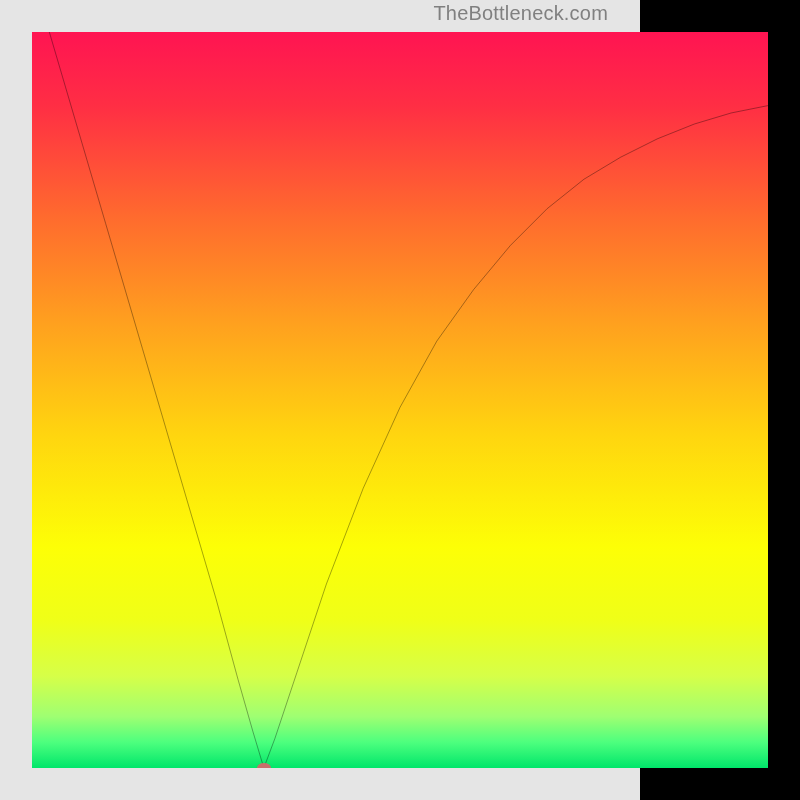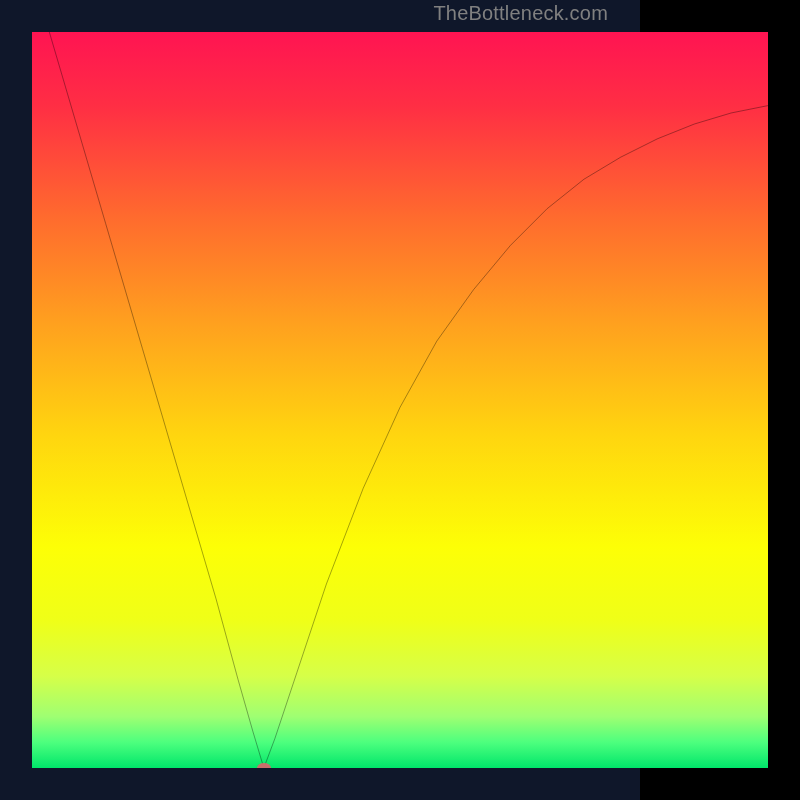--- a/index.html
+++ b/index.html
@@ -17,7 +17,7 @@
     left: 0;
     width: 640px;
     height: 800px;
-    background: #0f172a;
+    background: #e5e5e5;
   }
   .plot-area {
     position: absolute;

